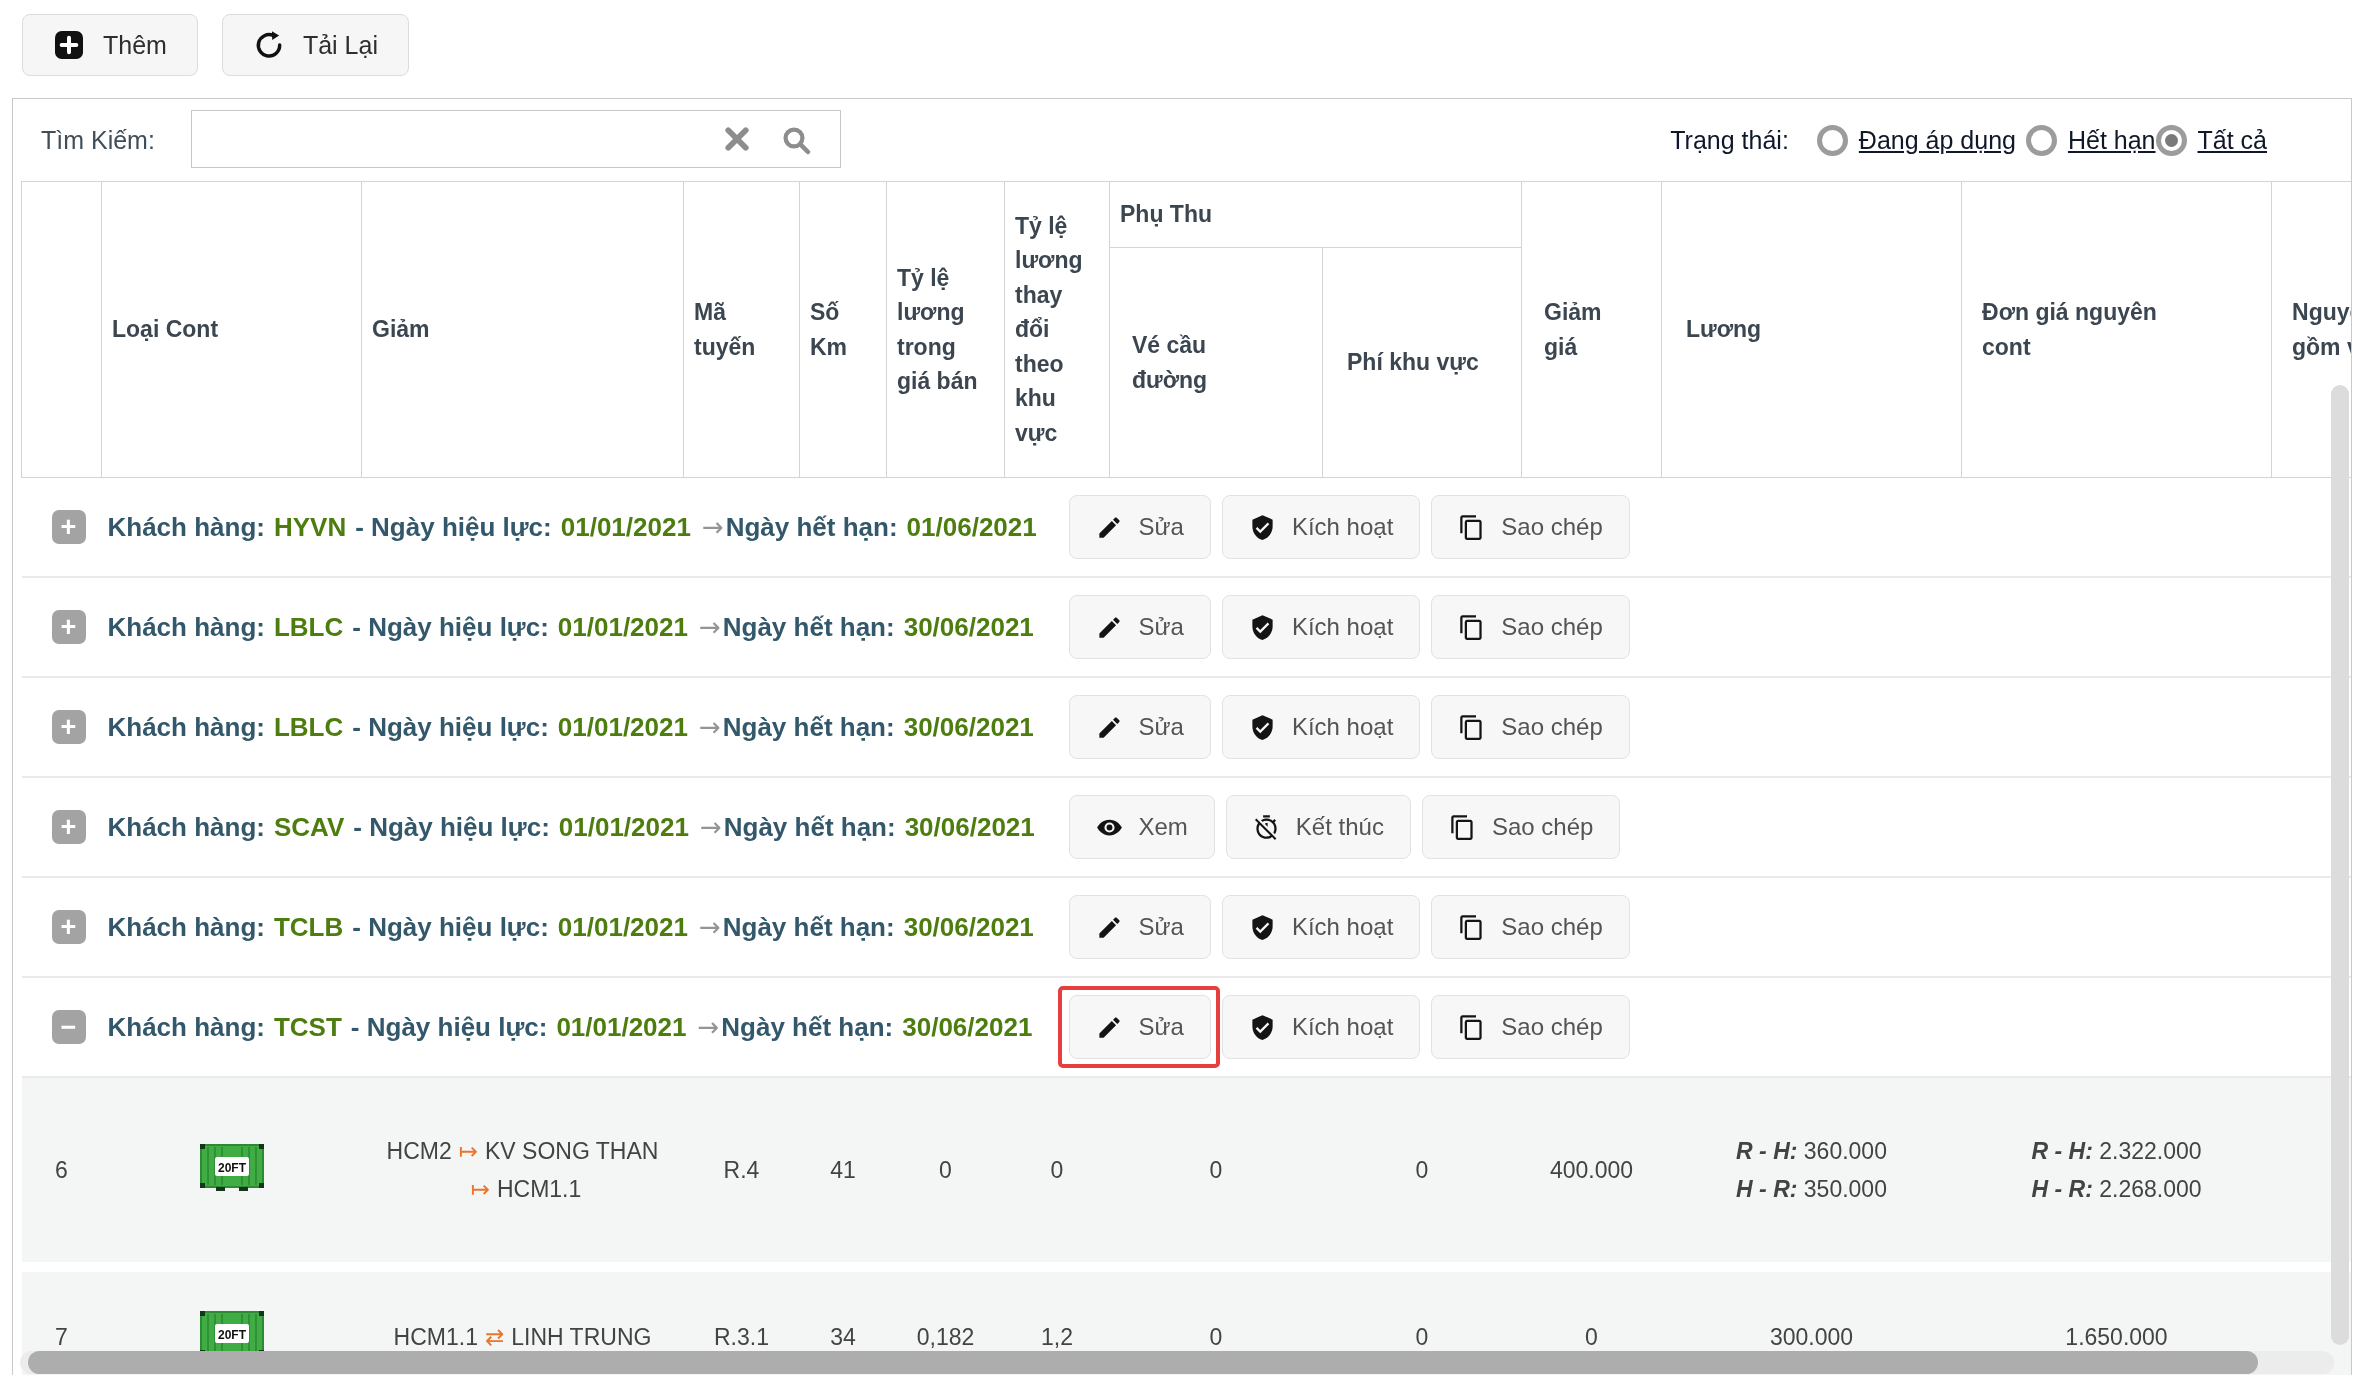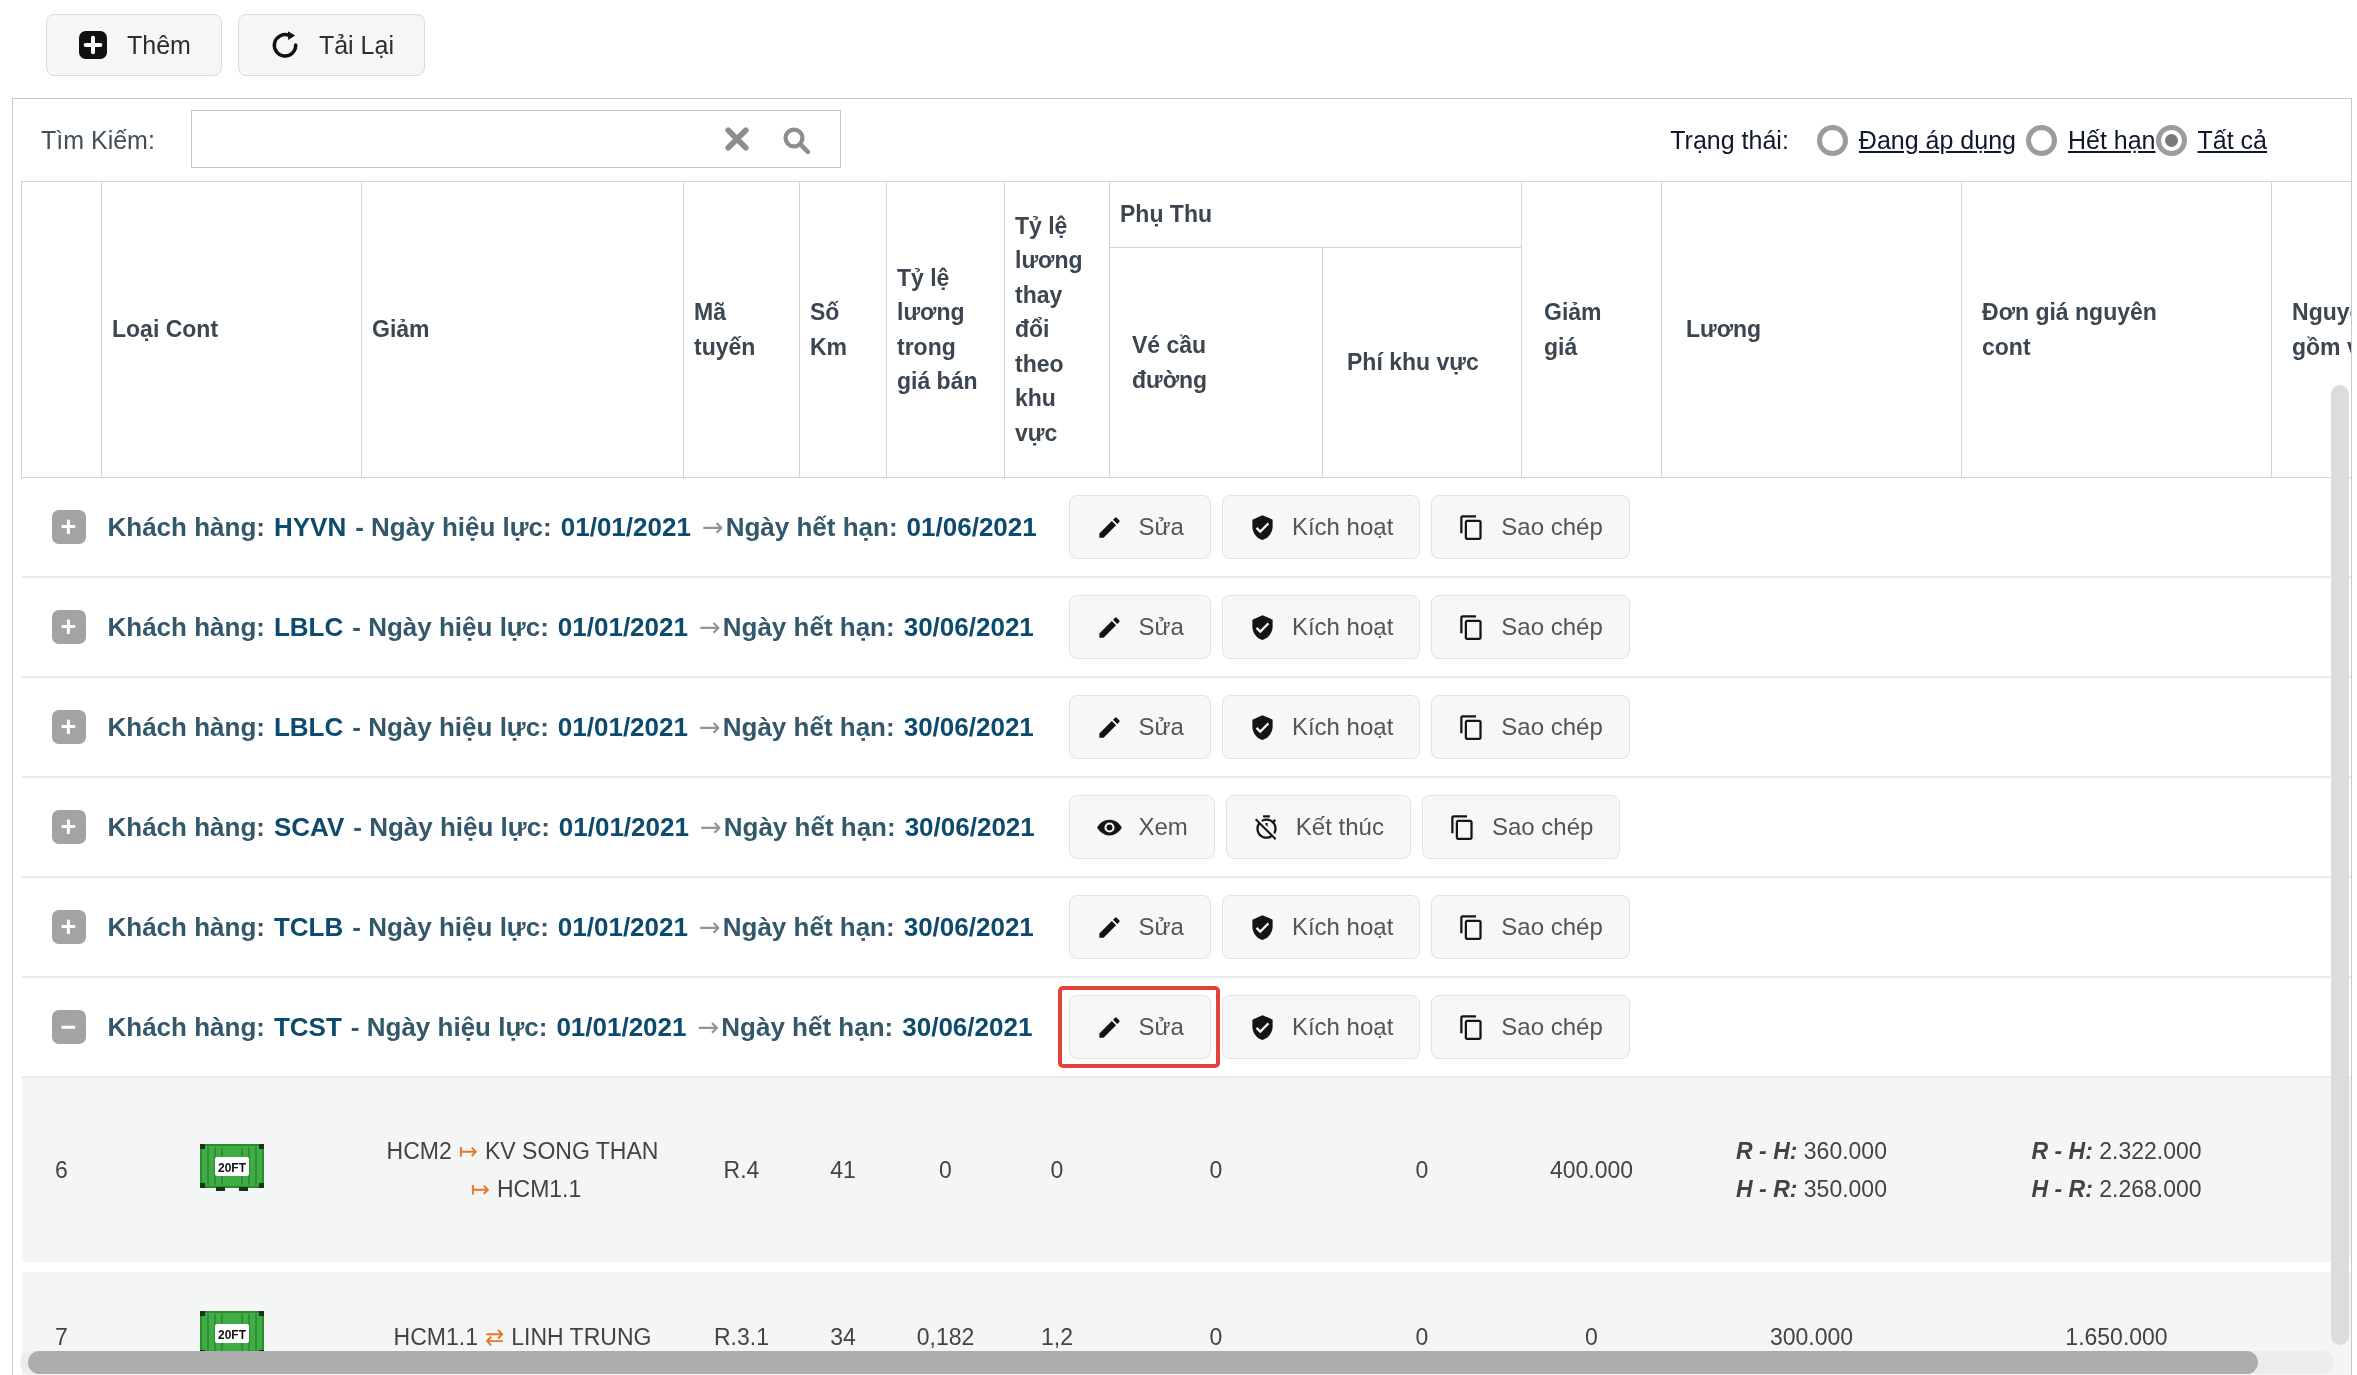--- a/index.html
+++ b/index.html
@@ -7,7 +7,7 @@
           font-family:"Liberation Sans","DejaVu Sans",sans-serif;overflow:hidden;}
 
   
-  .toolbar{position:absolute;top:14px;left:22px;display:flex;gap:16px;z-index:2;margin-left:24px;}
+  .toolbar{position:absolute;top:14px;left:22px;display:flex;gap:24px;z-index:2;}
   .tbtn{display:inline-flex;align-items:center;gap:18px;height:62px;padding:0 30px;
         background:#f6f6f6;border:1px solid #dcdcdc;border-radius:8px;
         font-size:25px;color:#2e2e2e;cursor:pointer;}

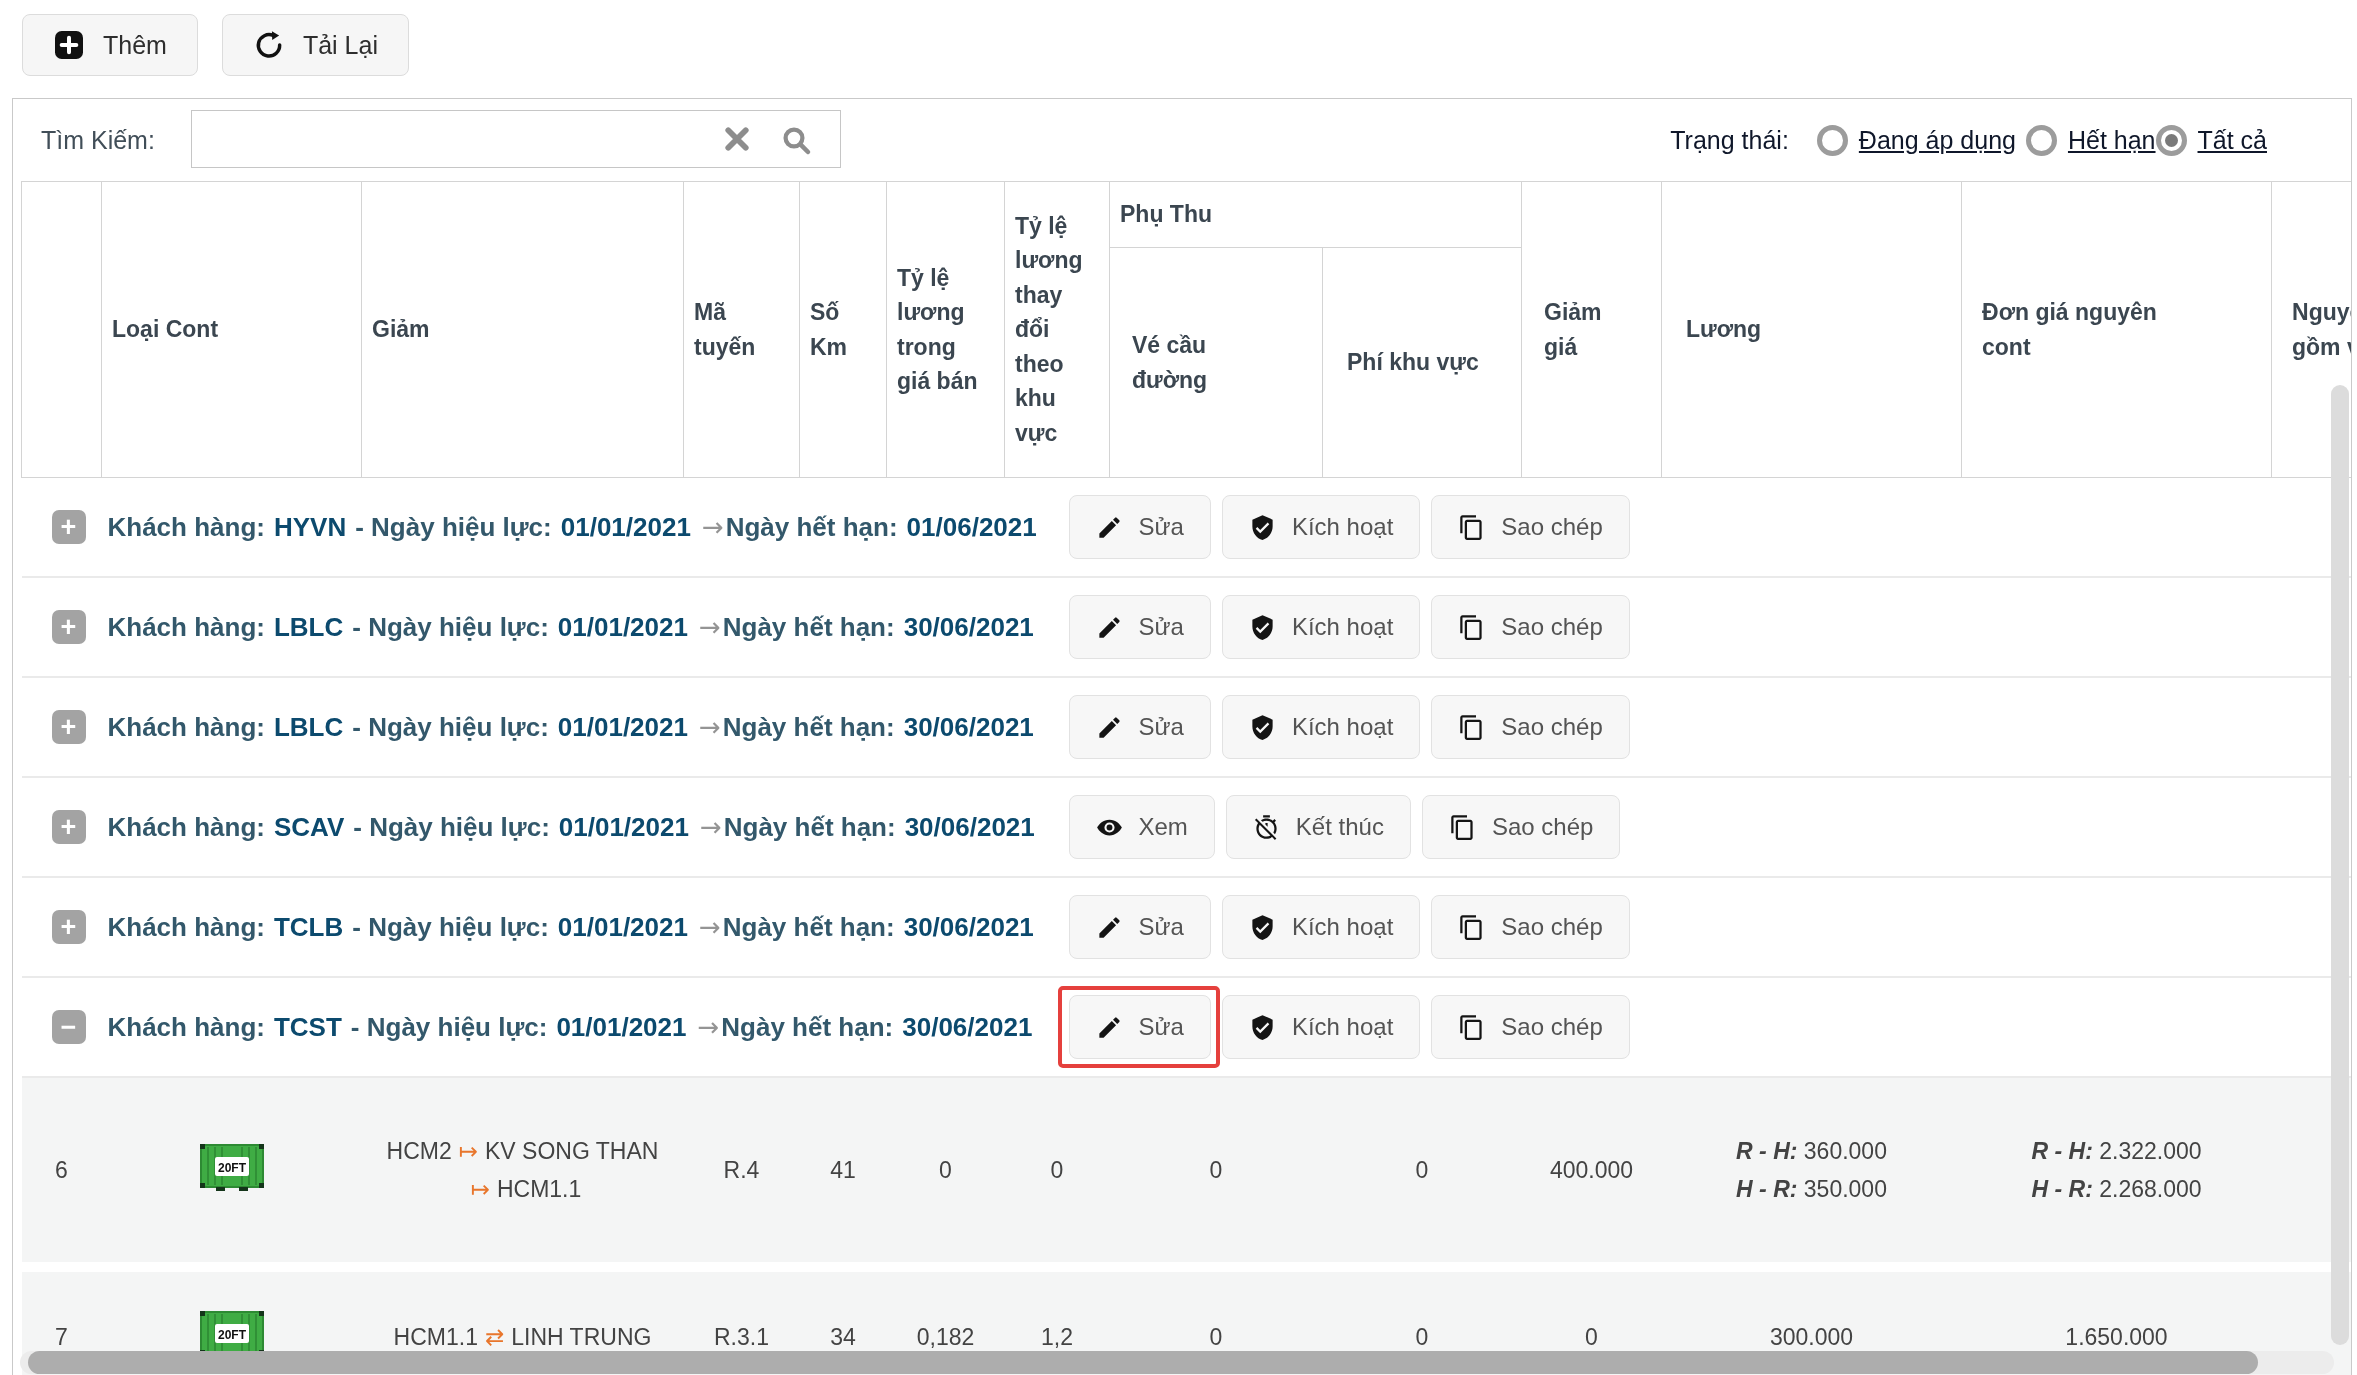--- a/index.html
+++ b/index.html
@@ -65,7 +65,7 @@
       margin-right:22px;cursor:pointer;line-height:1;flex:none;}
   .gtext{font-size:26px;font-weight:700;color:#33586b;white-space:nowrap;}
   .gtext span{margin-right:9px;}
-  .gtext .o{color:#0c4a6e;}
+  .gtext .o{color:#4d7c0f;}
   .gtext .ar{color:#949494;font-weight:400;font-family:"DejaVu Sans",sans-serif;margin:0 2px;}
   .gactions{position:absolute;left:1047px;top:50%;transform:translateY(-50%);
             display:flex;gap:11px;align-items:center;}

